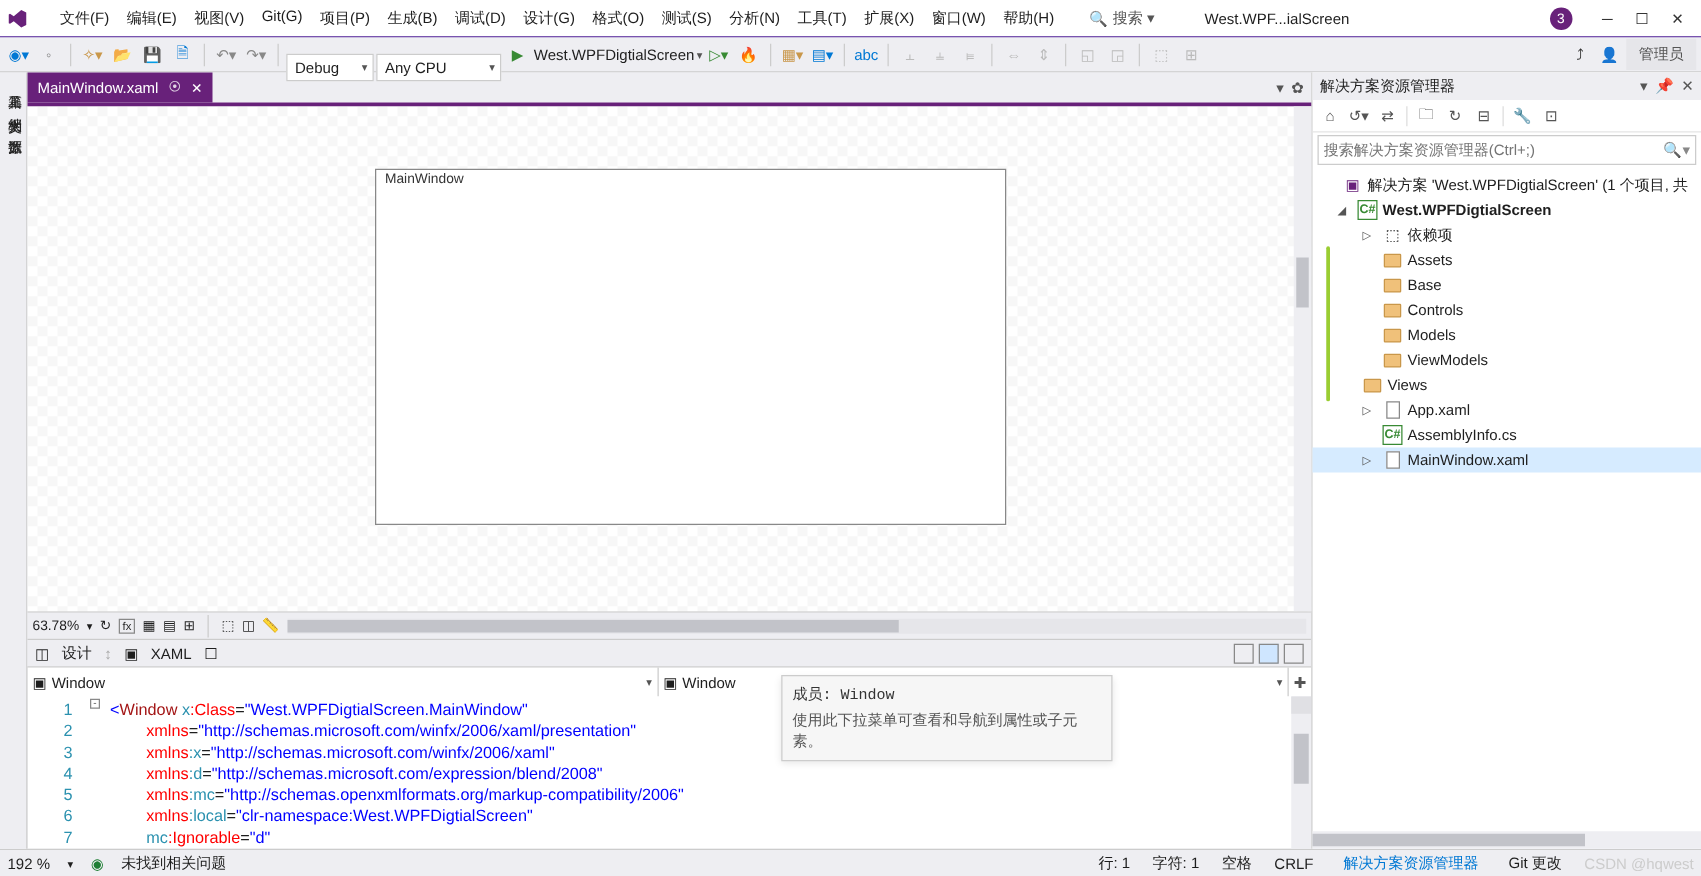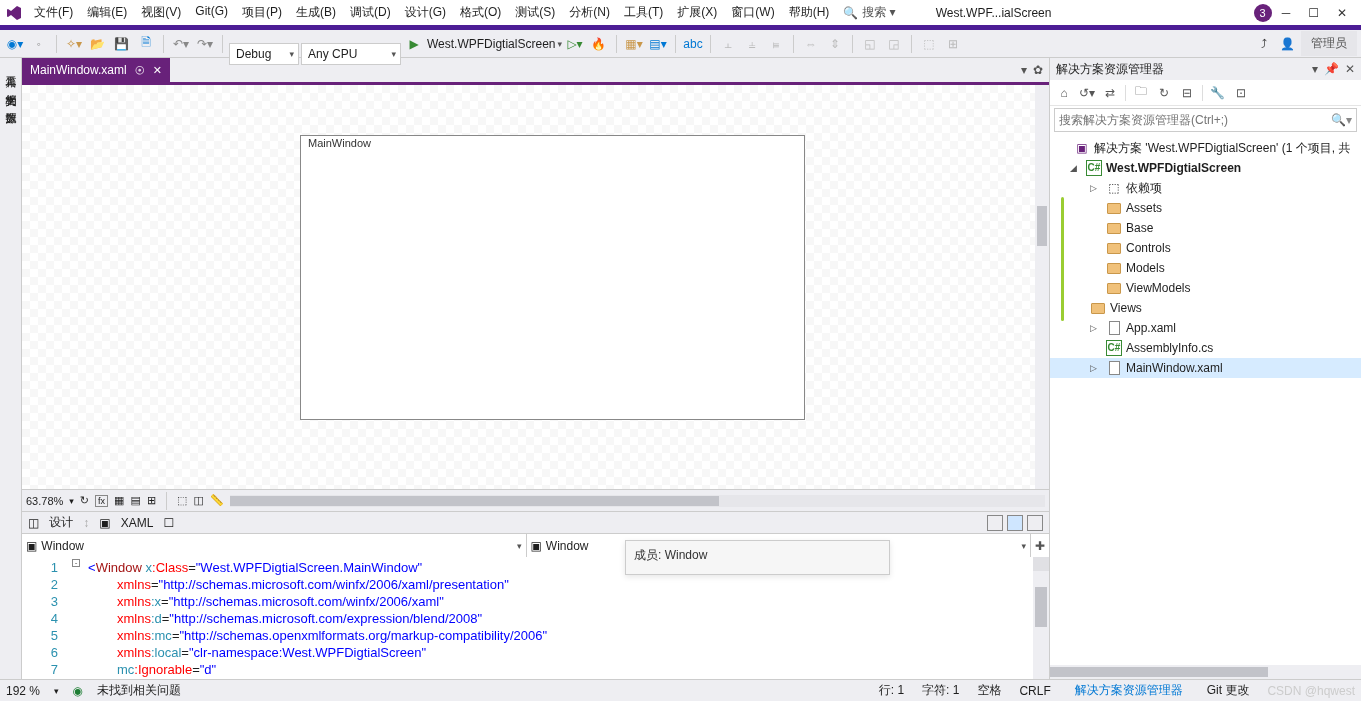--- a/index.html
+++ b/index.html
@@ -4,7 +4,7 @@
 <style>
 * { box-sizing: border-box; margin: 0; padding: 0; font-family: "Microsoft YaHei", "Segoe UI", sans-serif; }
 body { width: 1361px; height: 701px; background: #fff; overflow: hidden; font-size: 12px; color: #1e1e1e; }
-.titlebar { height: 30px; display: flex; align-items: center; background: #fff; border-bottom: 5px solid #4c1d95; }
+.titlebar { height: 30px; display: flex; align-items: center; background: #fff; border-bottom: 1px solid #4c1d95; gap: 14px; }
 .titlebar .vs-logo { width: 28px; display:flex; align-items:center; justify-content:center; }
 .titlebar .vs-logo svg { width:16px; height:16px; }
 .menubar { display: flex; gap: 2px; }

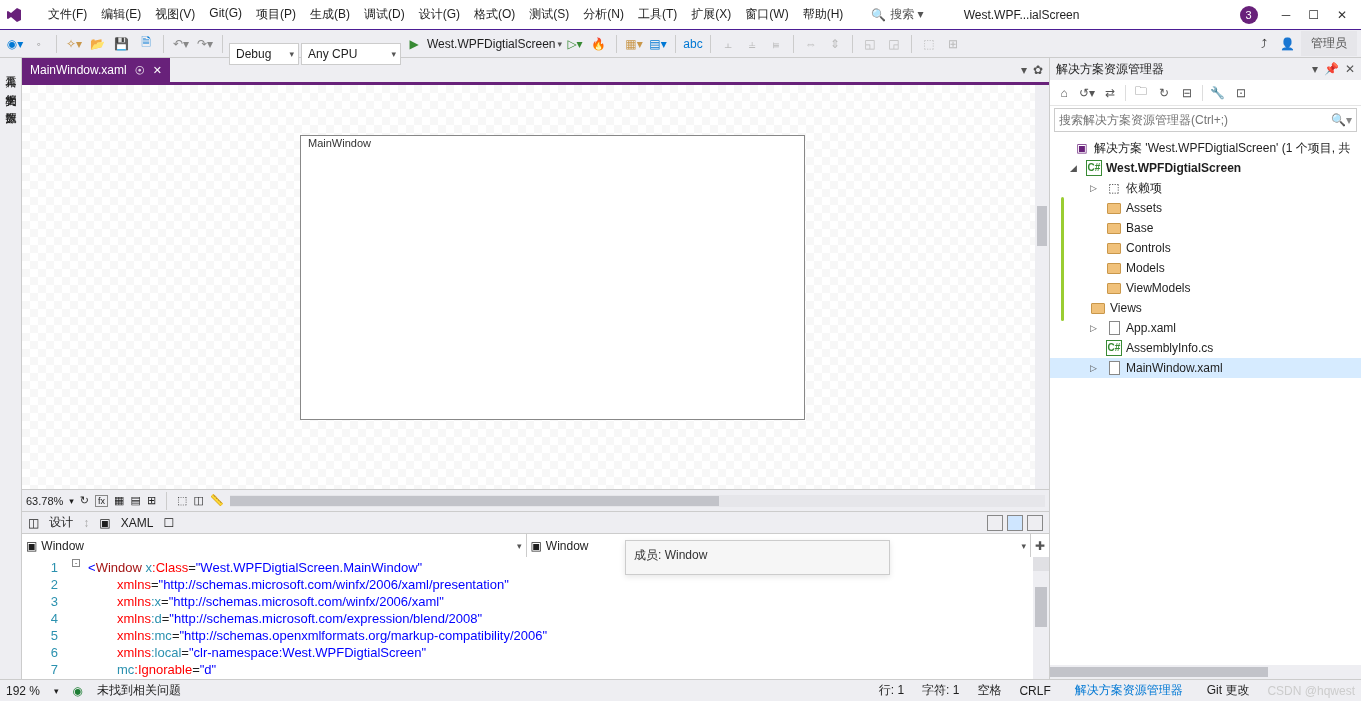--- a/index.html
+++ b/index.html
@@ -53,7 +53,7 @@
 .code-body { flex:1; padding-top:2px; white-space:pre; position:relative;} .c-attr{color:#ff0000;} .c-str{color:#0000ff;} .c-name{color:#a31515;} .c-punc{color:#0000ff;} .c-pfx{color:#2b91af;}
 .outline-box { position:absolute; left:2px; top:2px; width:8px; height:8px; border:1px solid #888; font-size:8px; line-height:6px; text-align:center; color:#555;}
 .tooltip { position:absolute; left:625px; top:540px; width:265px; background:#f6f6f6; border:1px solid #ccc; padding:6px 8px; font-size:12px; color:#555; box-shadow:0 2px 6px rgba(0,0,0,.1); z-index:50;}
-.tooltip .t1{color:#333;margin-bottom:4px;}
+.tooltip .t1{color:#333;margin-bottom:4px;font-family:Liberation Mono, monospace;}
 .code-scroll { width:16px; background:#eeeef2; position:relative;}
 .code-scroll .up { position:absolute;top:0;height:14px;left:0;right:0;background:#e0e0e4;}
 .code-scroll .thumb{position:absolute;top:30px;height:40px;left:2px;right:2px;background:#c2c3c9;}

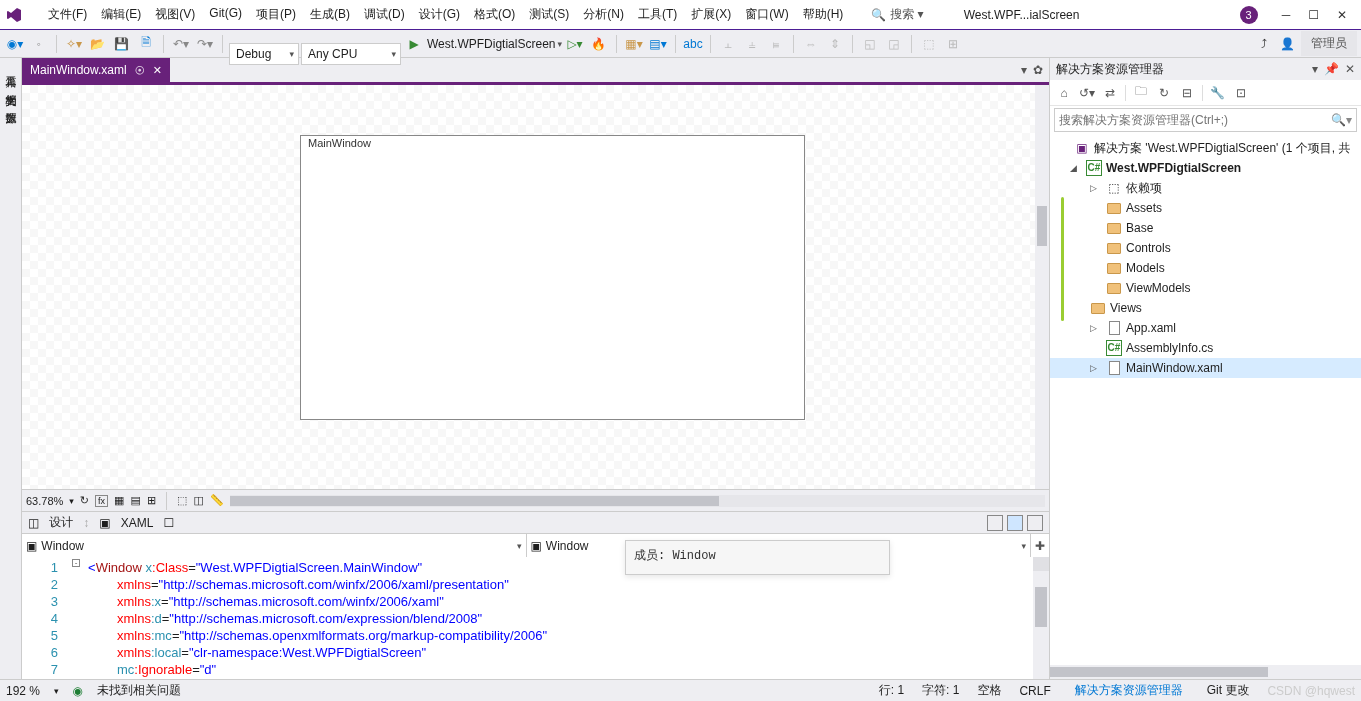--- a/index.html
+++ b/index.html
@@ -366,6 +366,7 @@
 
 <div class="tooltip">
   <div class="t1">成员: Window</div>
+  <div>使用此下拉菜单可查看和导航到属性或子元素。</div>
 </div>
 
 <div class="green-line"></div>

